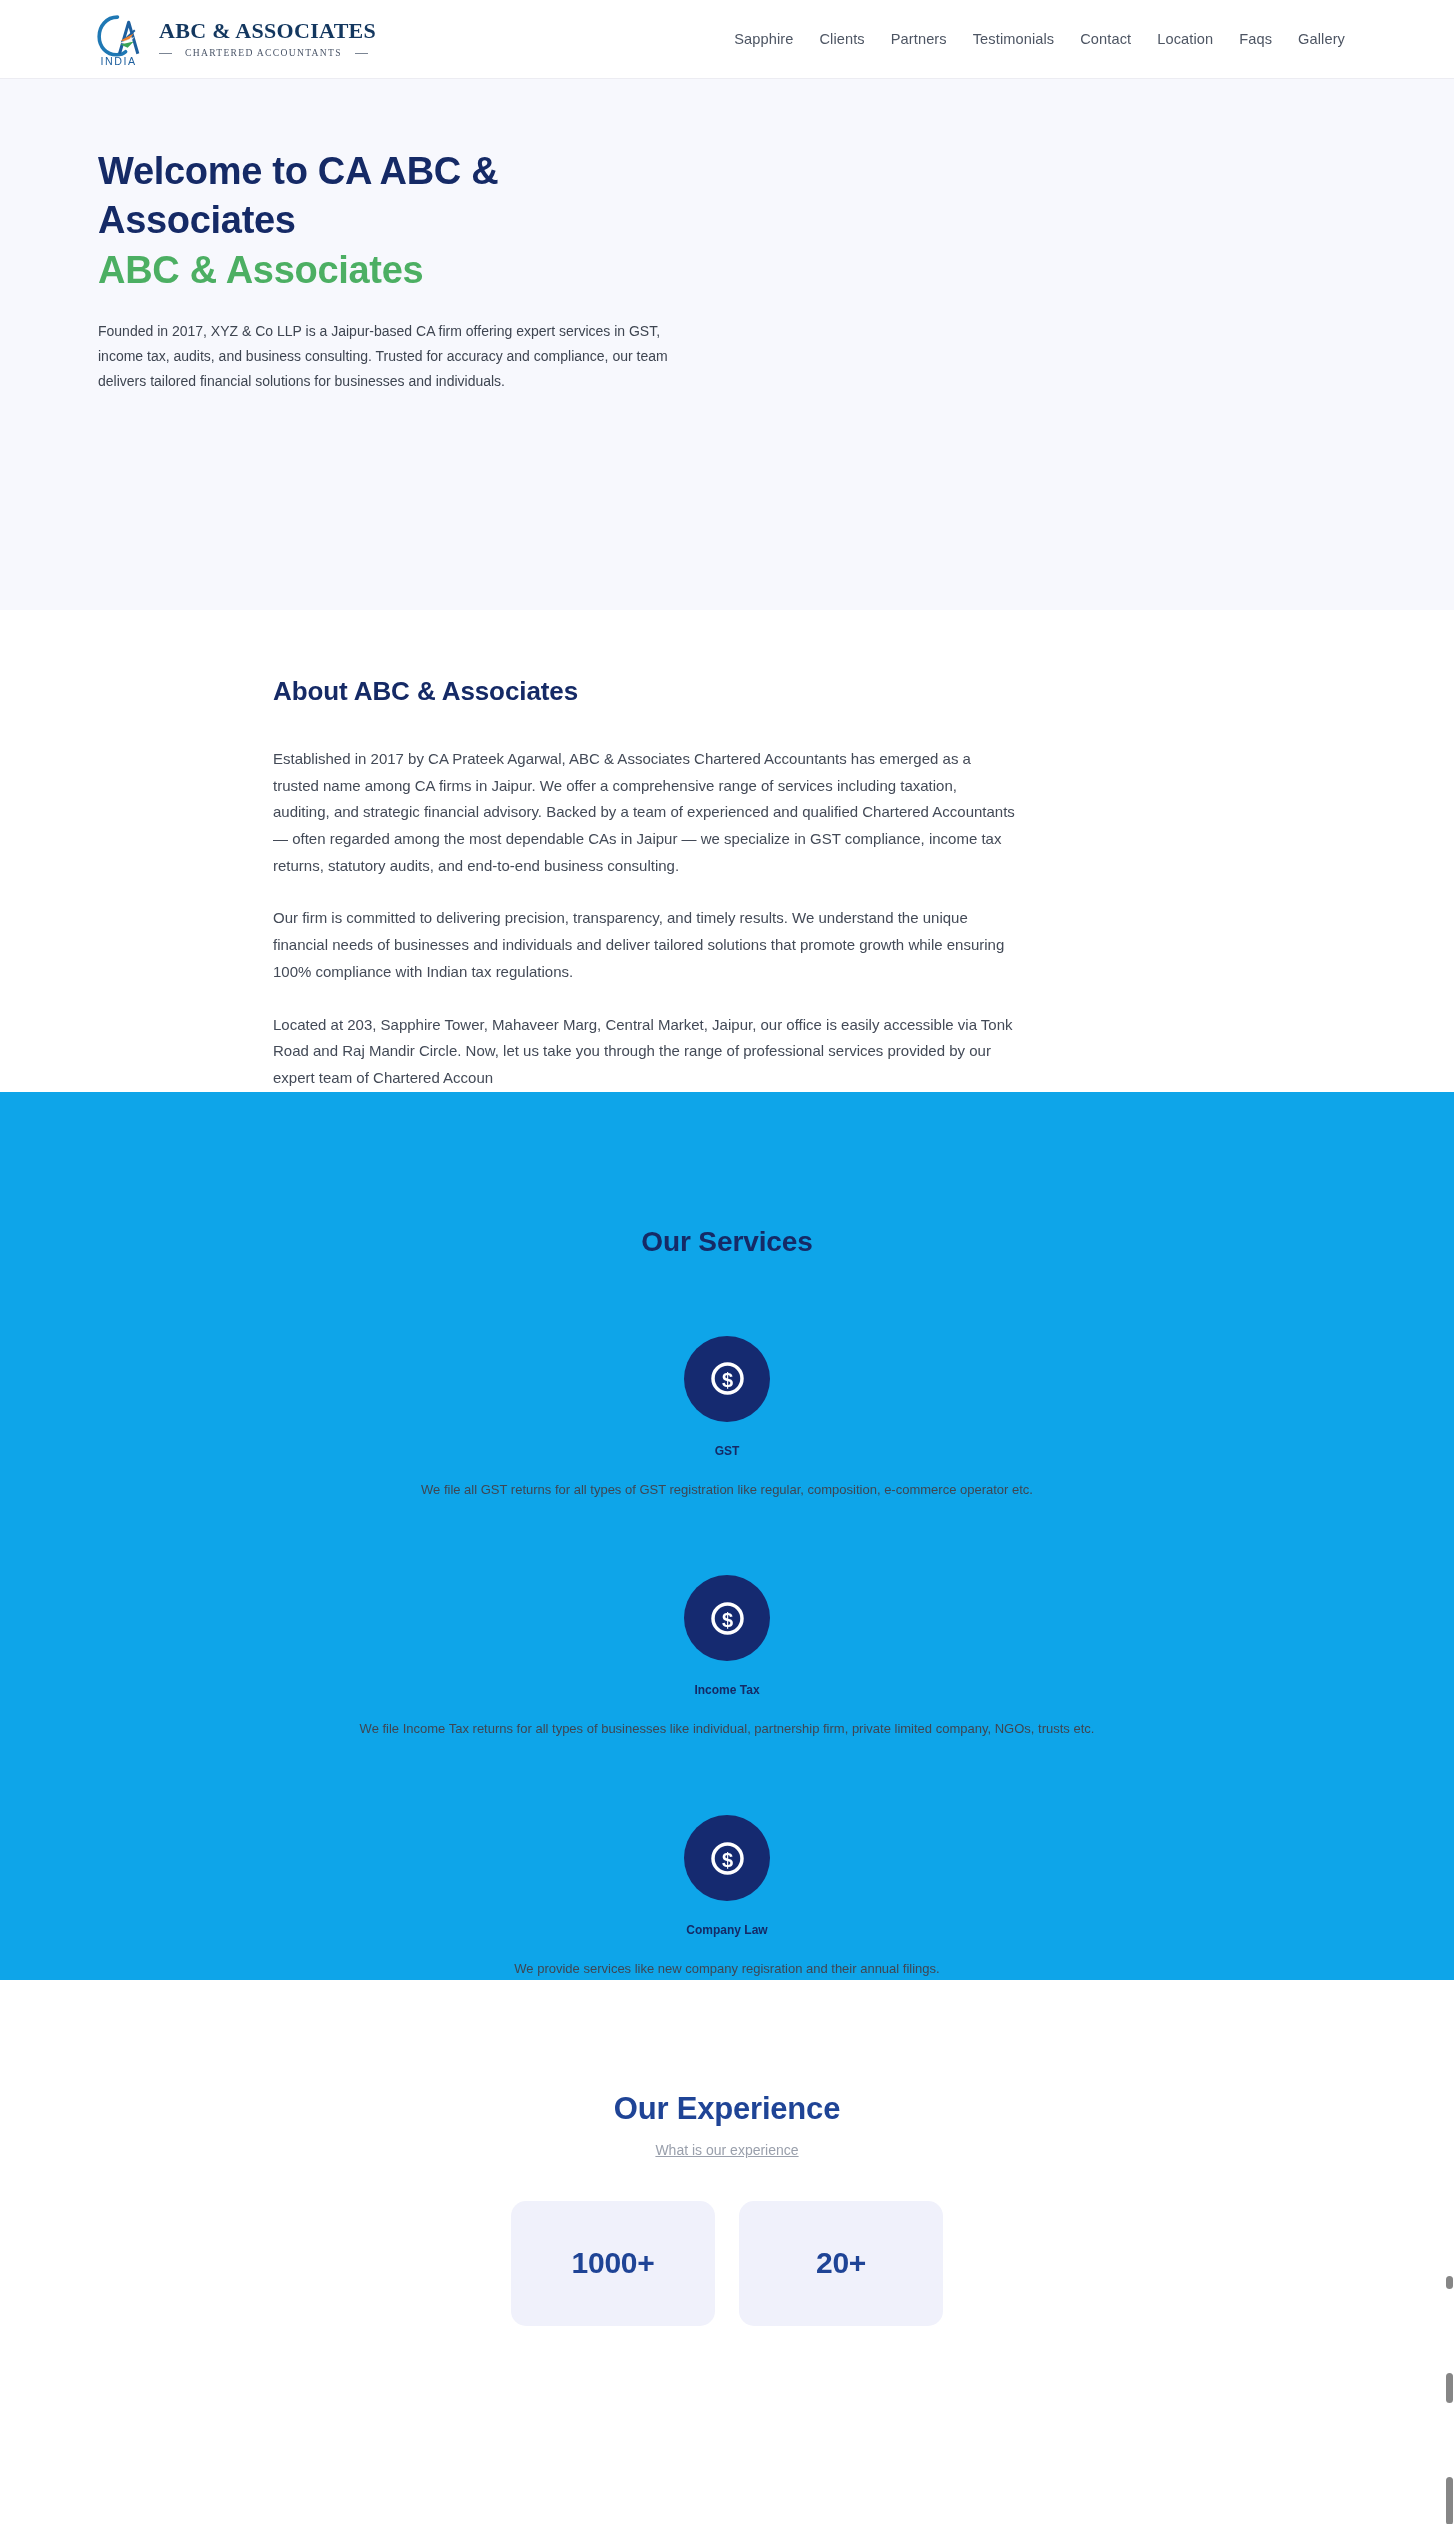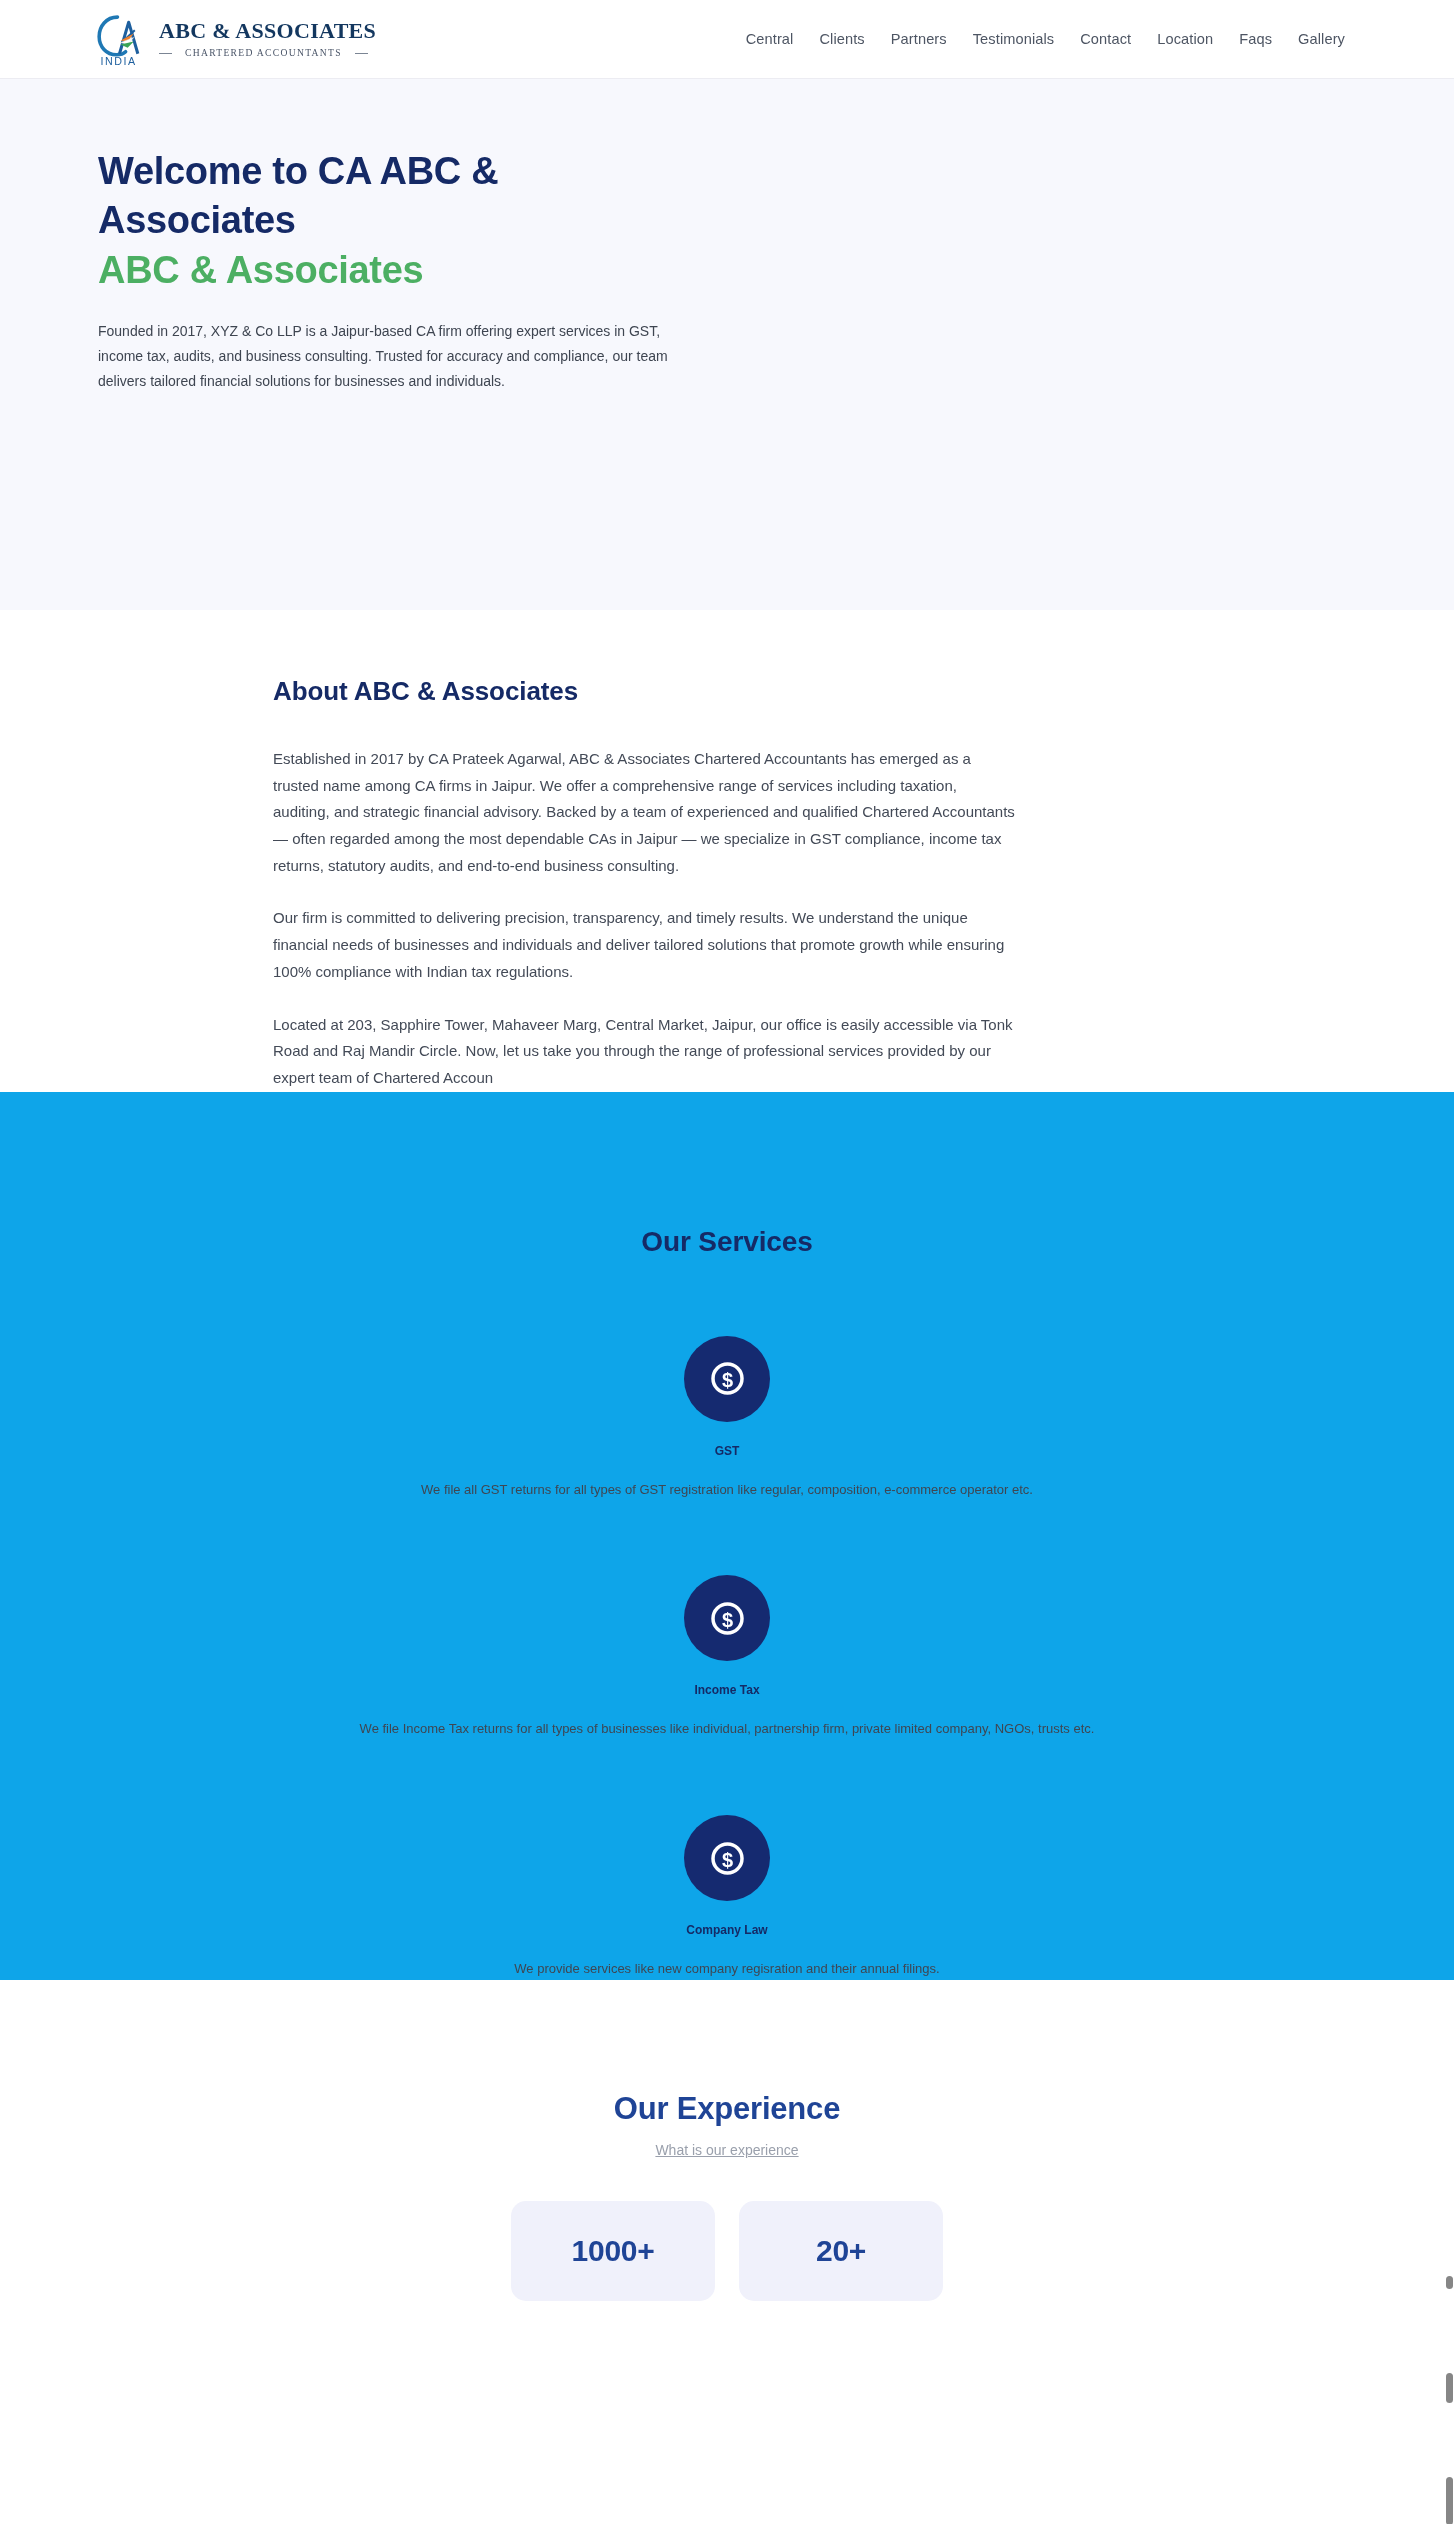--- a/index.html
+++ b/index.html
@@ -305,7 +305,7 @@
   </div>
 
   <nav class="main-nav">
-    <a class="nav-link" href="#">Central</a>
+    <a class="nav-link" href="#">Sapphire</a>
     <a class="nav-link" href="#">Clients</a>
     <a class="nav-link" href="#">Partners</a>
     <a class="nav-link" href="#">Testimonials</a>

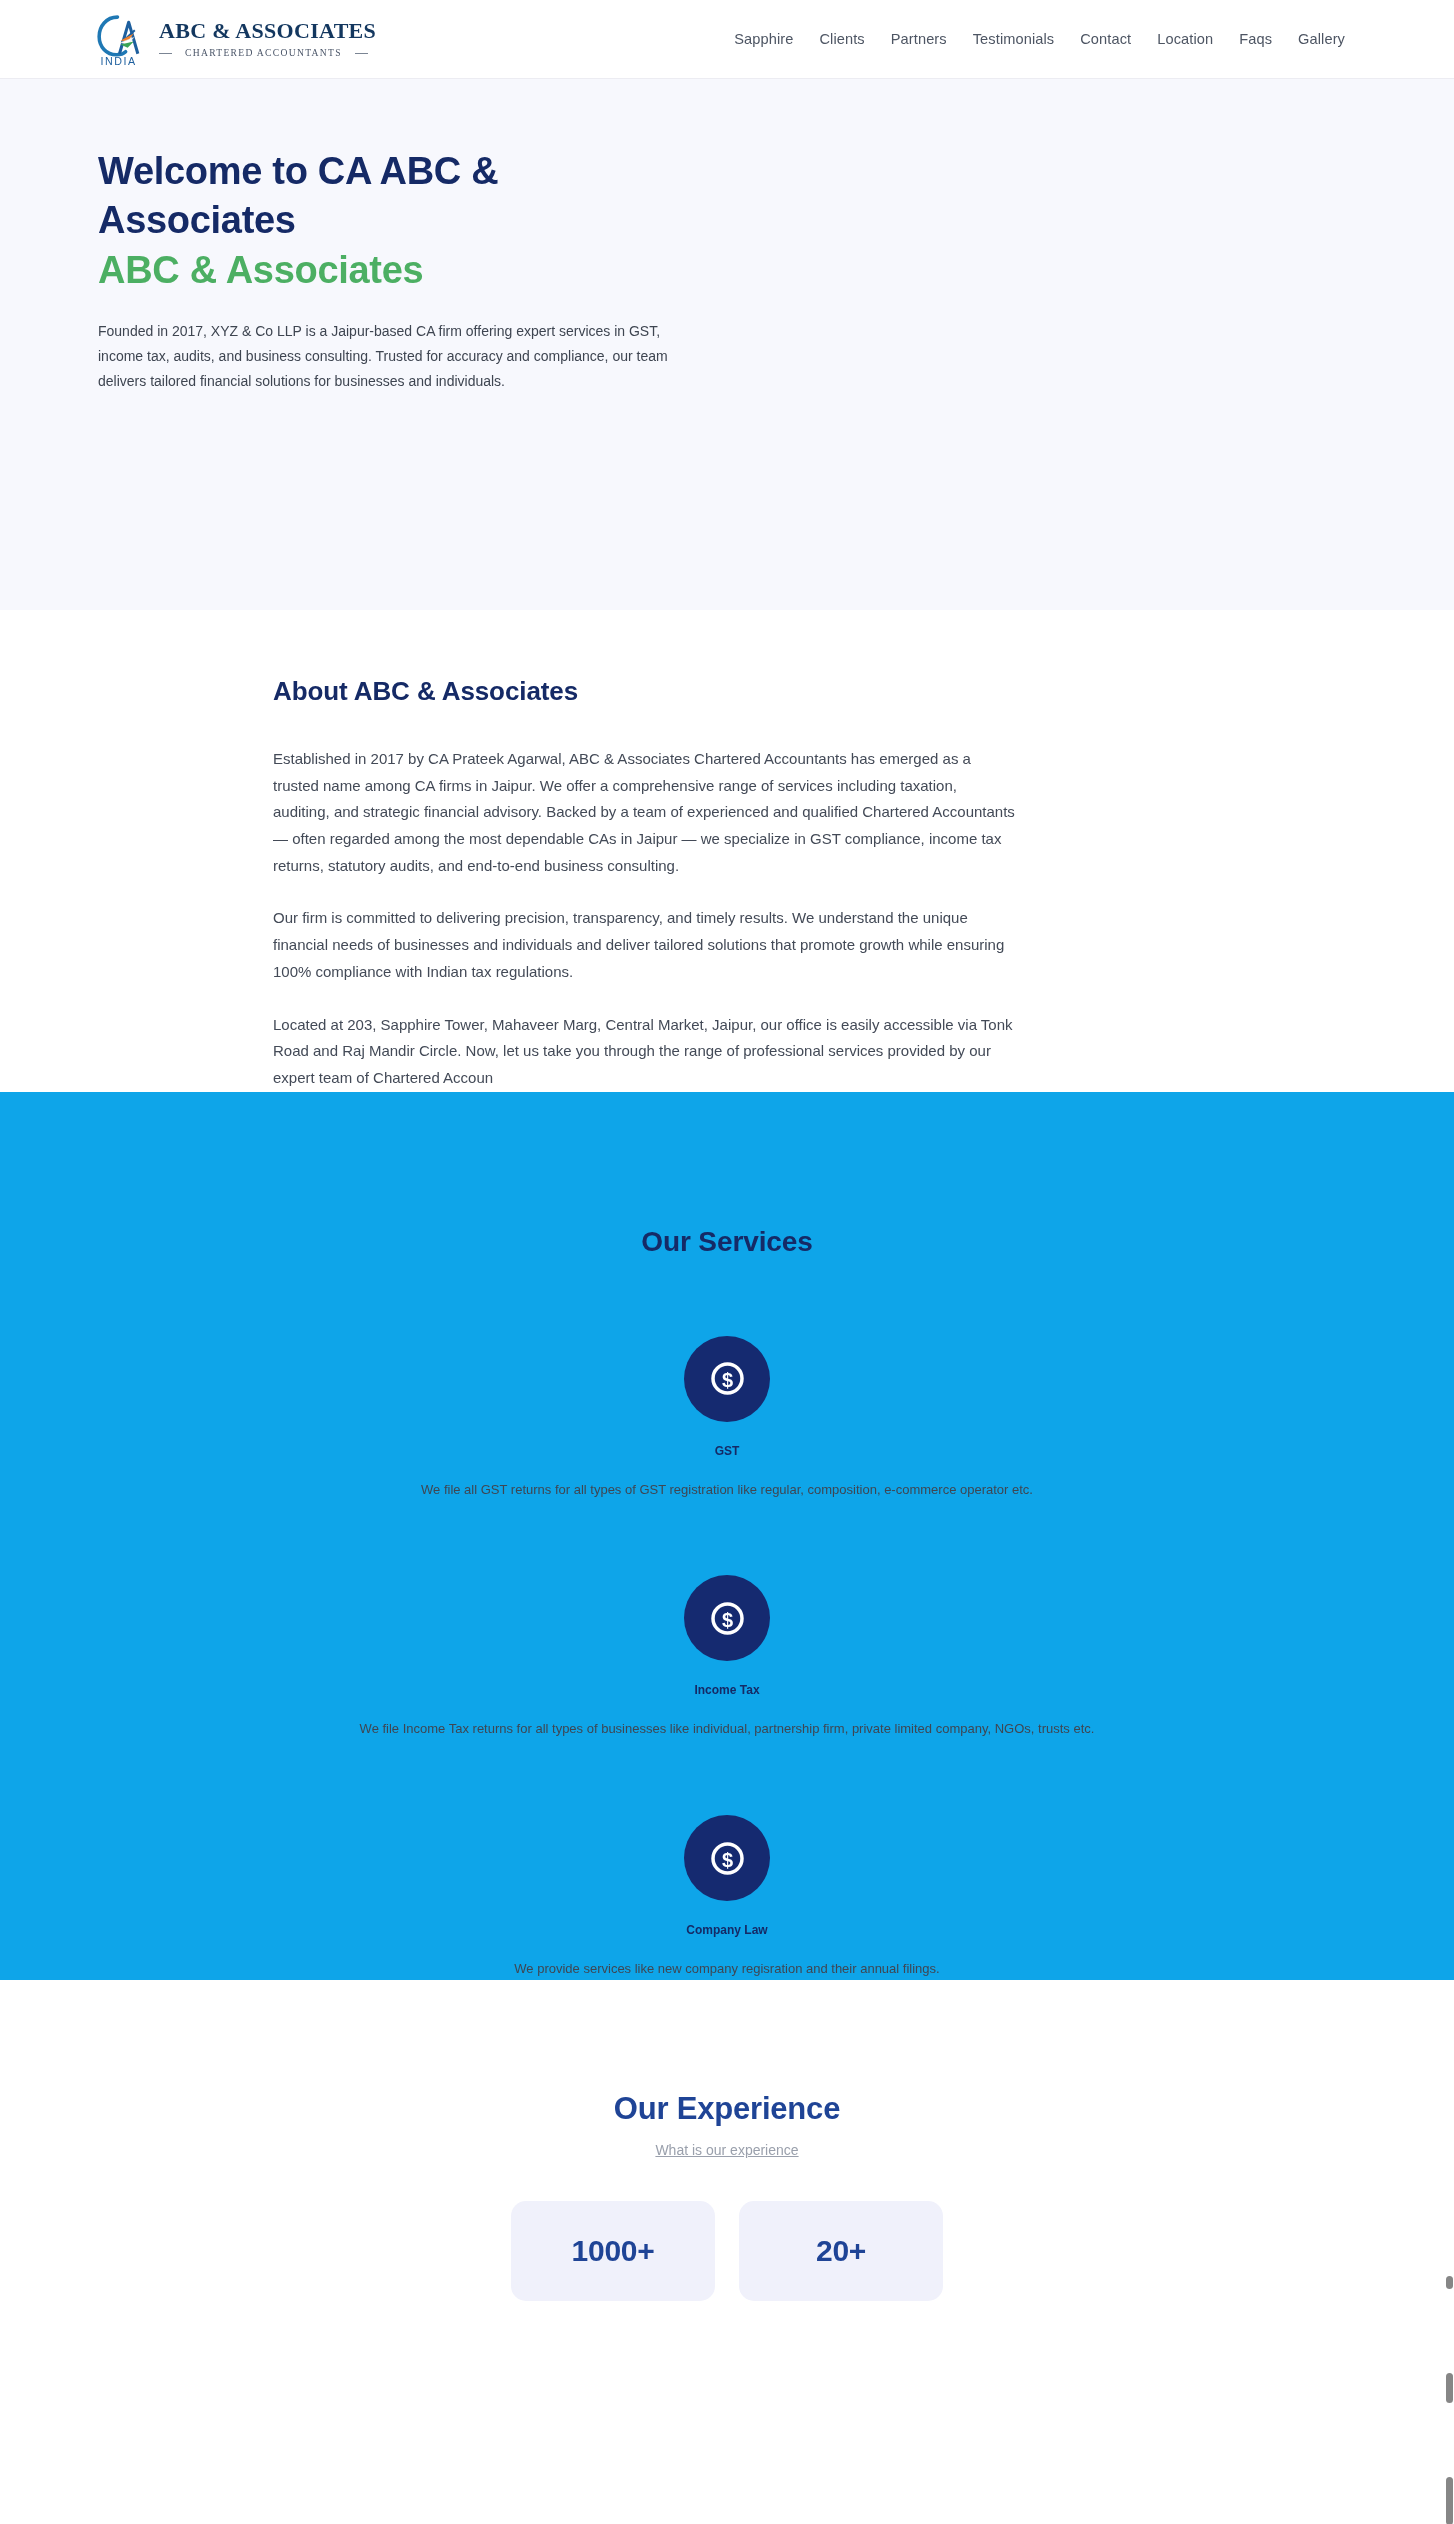--- a/index.html
+++ b/index.html
@@ -240,7 +240,7 @@
 
   .stat-card {
     width: 204px;
-    height: 100px;
+    height: 125px;
     background: #f0f1fb;
     border-radius: 15px;
     display: flex;

